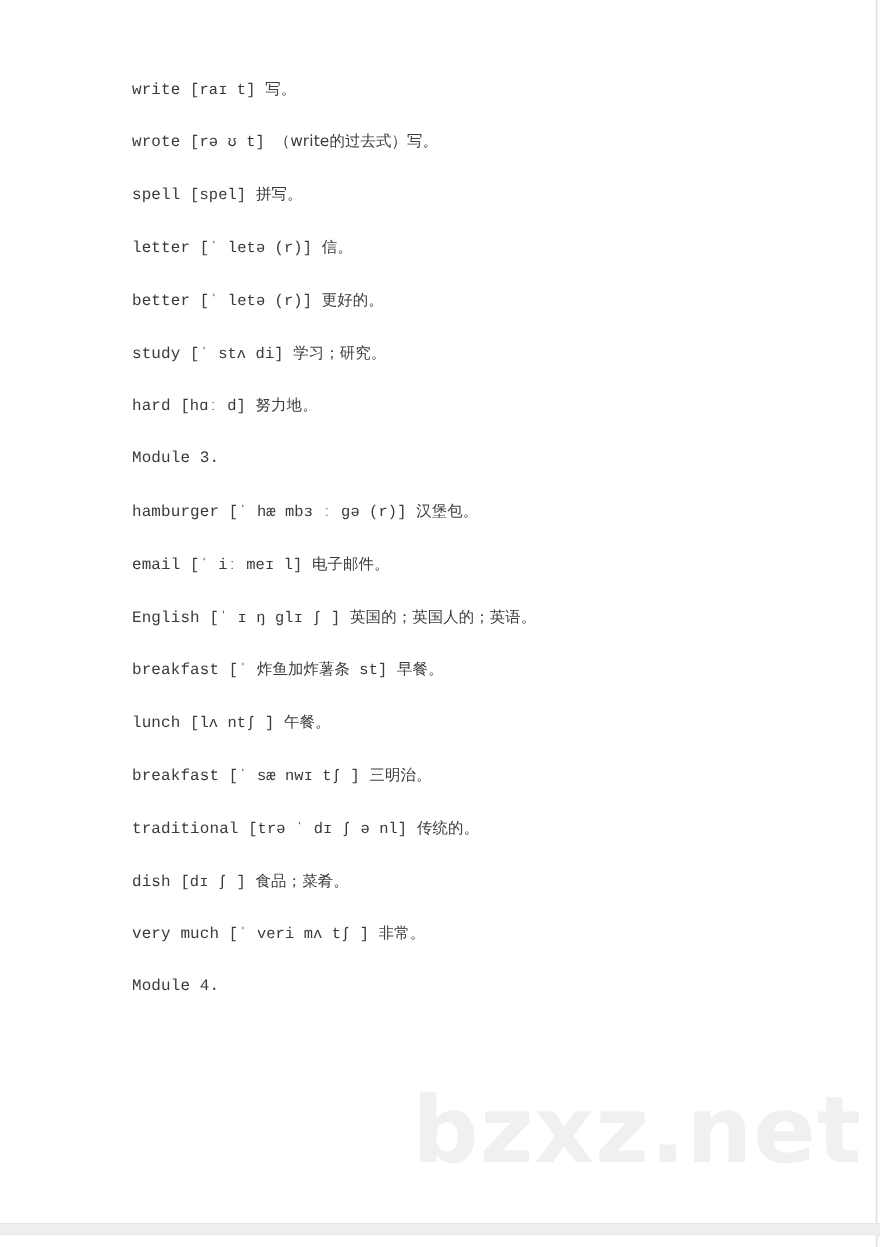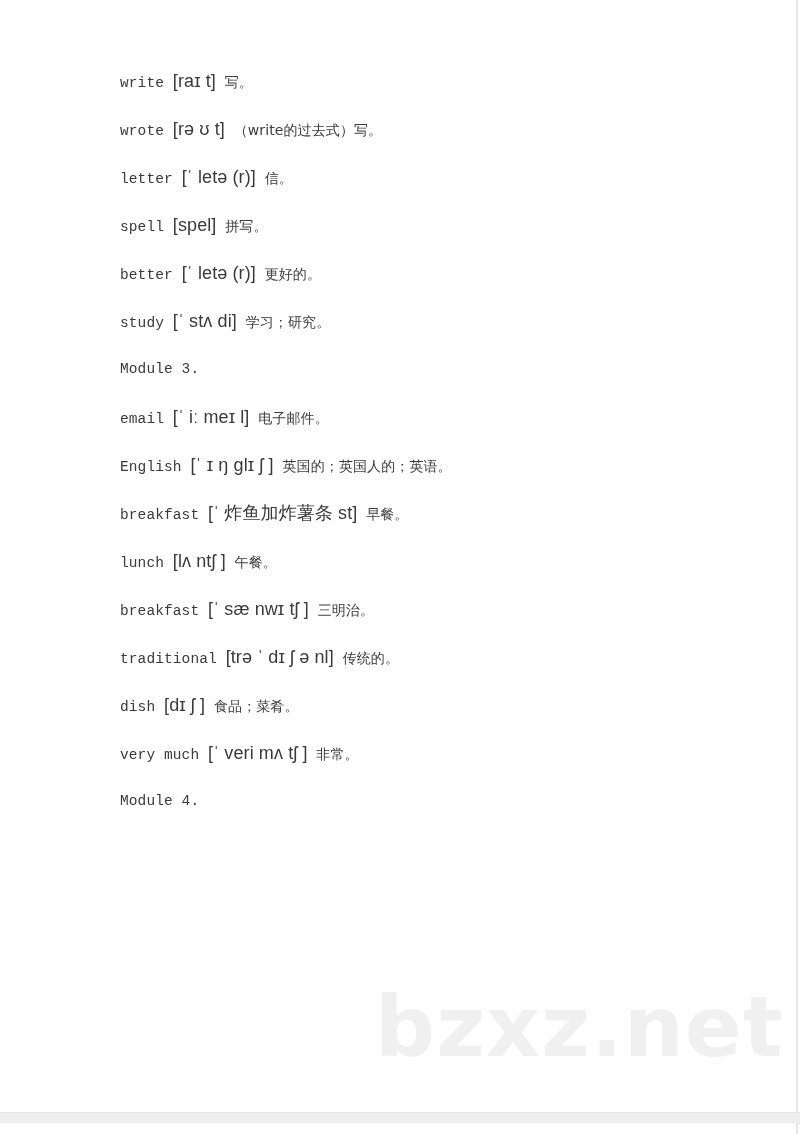--- a/index.html
+++ b/index.html
@@ -40,7 +40,7 @@
       letter-spacing: 0.1px;
     }
     .line .word { }
-    .line .ipa { font-family: Liberation Sans, sans-serif; font-size: 18px; }
+    .line .ipa { font-family: Liberation Mono, monospace; font-size: 14px; }
     .line .meaning { font-family: "DejaVu Sans", sans-serif; font-size: 14px; color: #3c3c3c; }
     .watermark {
       position: absolute;

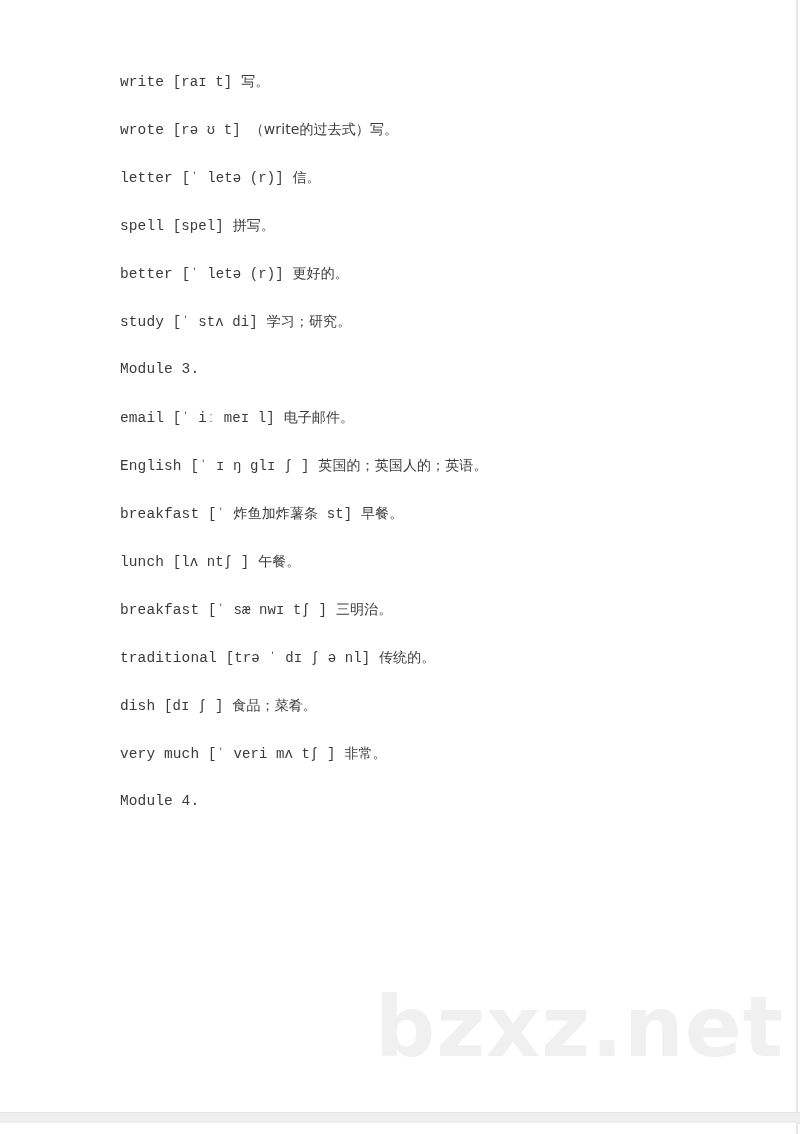--- a/index.html
+++ b/index.html
@@ -81,8 +81,8 @@
   <ul class="lines">
     <li class="line"><span class="word">write</span> <span class="ipa">[raɪ t]</span> <span class="meaning">写。</span></li>
     <li class="line"><span class="word">wrote</span> <span class="ipa">[rə ʊ t]</span> <span class="meaning">（write的过去式）写。</span></li>
+    <li class="line"><span class="word">spell</span> <span class="ipa">[spel]</span> <span class="meaning">拼写。</span></li>
     <li class="line"><span class="word">letter</span> <span class="ipa">[ˈ letə (r)]</span> <span class="meaning">信。</span></li>
-    <li class="line"><span class="word">spell</span> <span class="ipa">[spel]</span> <span class="meaning">拼写。</span></li>
     <li class="line"><span class="word">better</span> <span class="ipa">[ˈ letə (r)]</span> <span class="meaning">更好的。</span></li>
     <li class="line"><span class="word">study</span> <span class="ipa">[ˈ stʌ di]</span> <span class="meaning">学习；研究。</span></li>
     <li class="line"><span class="word">Module 3.</span></li>

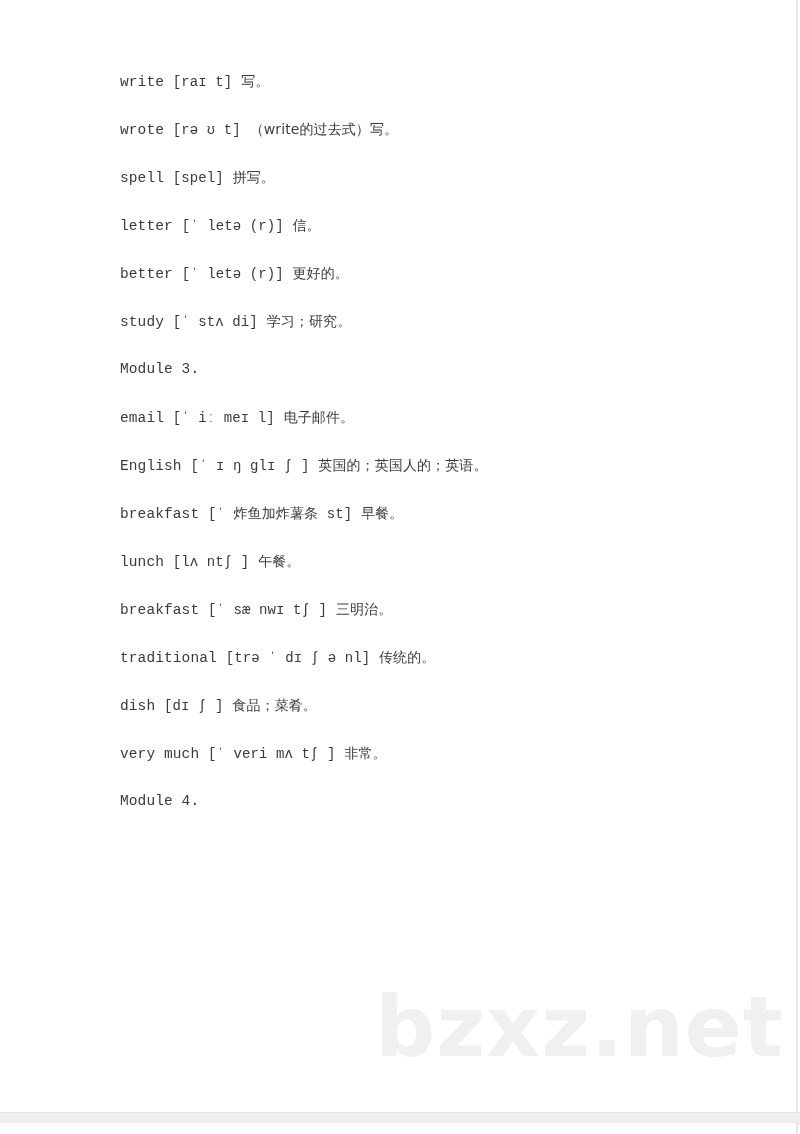--- a/index.html
+++ b/index.html
@@ -85,6 +85,7 @@
     <li class="line"><span class="word">letter</span> <span class="ipa">[ˈ letə (r)]</span> <span class="meaning">信。</span></li>
     <li class="line"><span class="word">better</span> <span class="ipa">[ˈ letə (r)]</span> <span class="meaning">更好的。</span></li>
     <li class="line"><span class="word">study</span> <span class="ipa">[ˈ stʌ di]</span> <span class="meaning">学习；研究。</span></li>
+    <li class="line"><span class="word">hard</span> <span class="ipa">[hɑː d]</span> <span class="meaning">努力地。</span></li>
     <li class="line"><span class="word">Module 3.</span></li>
     <li class="line"><span class="word">email</span> <span class="ipa">[ˈ iː meɪ l]</span> <span class="meaning">电子邮件。</span></li>
     <li class="line"><span class="word">English</span> <span class="ipa">[ˈ ɪ ŋ glɪ ʃ ]</span> <span class="meaning">英国的；英国人的；英语。</span></li>

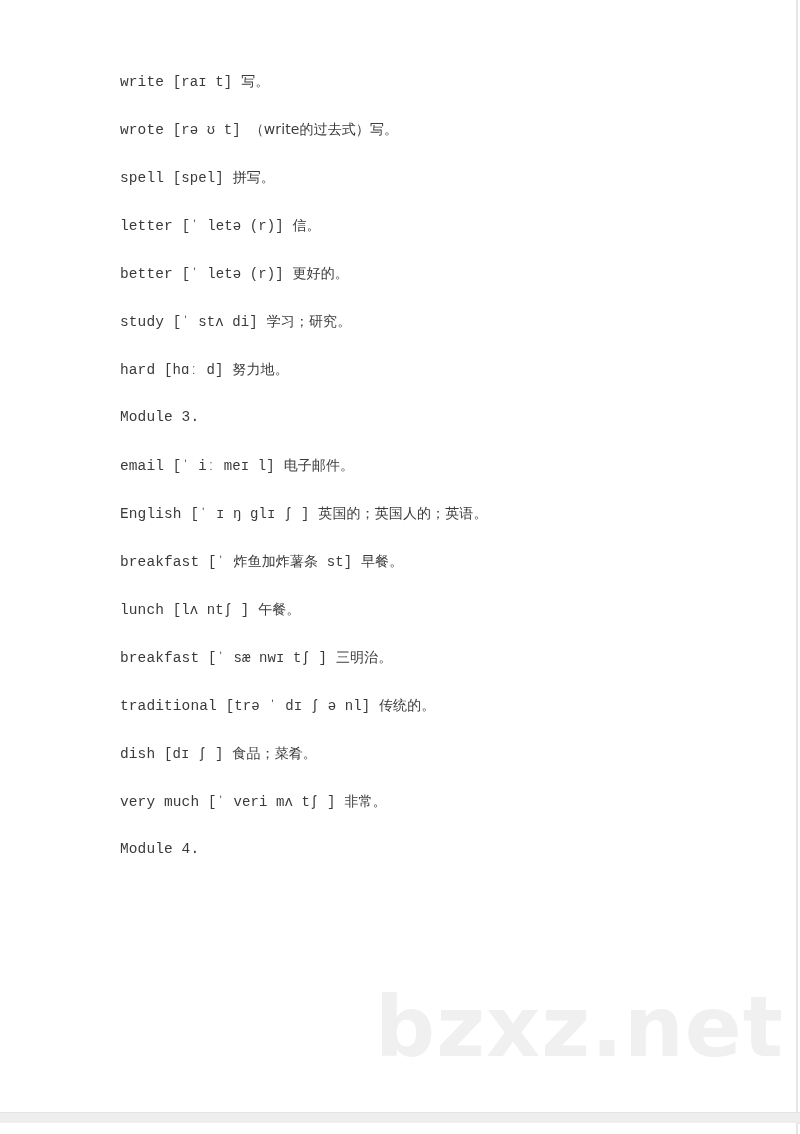--- a/index.html
+++ b/index.html
@@ -87,6 +87,7 @@
     <li class="line"><span class="word">study</span> <span class="ipa">[ˈ stʌ di]</span> <span class="meaning">学习；研究。</span></li>
     <li class="line"><span class="word">hard</span> <span class="ipa">[hɑː d]</span> <span class="meaning">努力地。</span></li>
     <li class="line"><span class="word">Module 3.</span></li>
+    <li class="line"><span class="word">hamburger</span> <span class="ipa">[ˈ hæ mbɜ ː gə (r)]</span> <span class="meaning">汉堡包。</span></li>
     <li class="line"><span class="word">email</span> <span class="ipa">[ˈ iː meɪ l]</span> <span class="meaning">电子邮件。</span></li>
     <li class="line"><span class="word">English</span> <span class="ipa">[ˈ ɪ ŋ glɪ ʃ ]</span> <span class="meaning">英国的；英国人的；英语。</span></li>
     <li class="line"><span class="word">breakfast</span> <span class="ipa">[ˈ 炸鱼加炸薯条 st]</span> <span class="meaning">早餐。</span></li>

